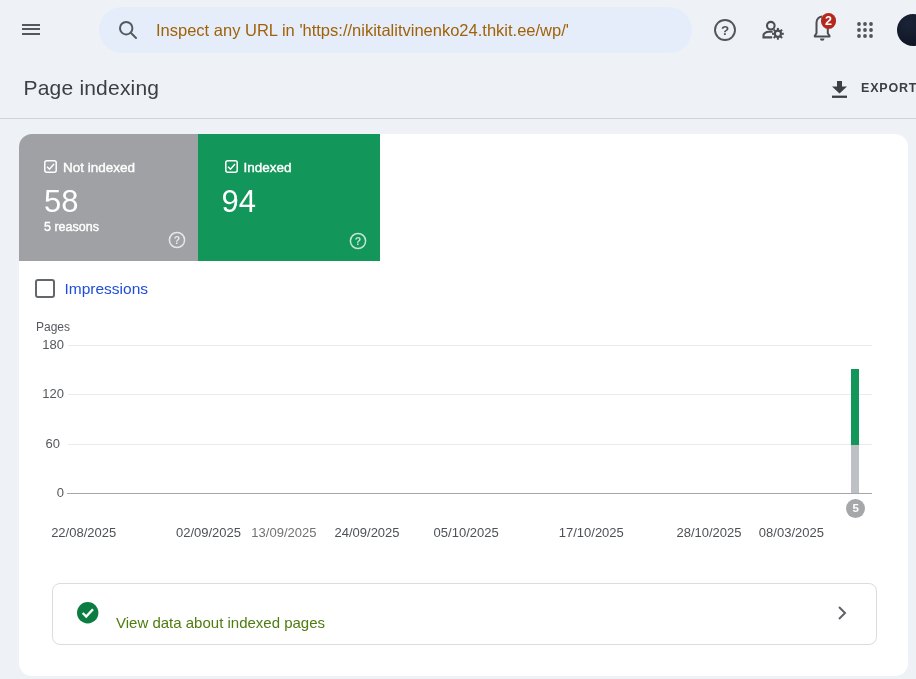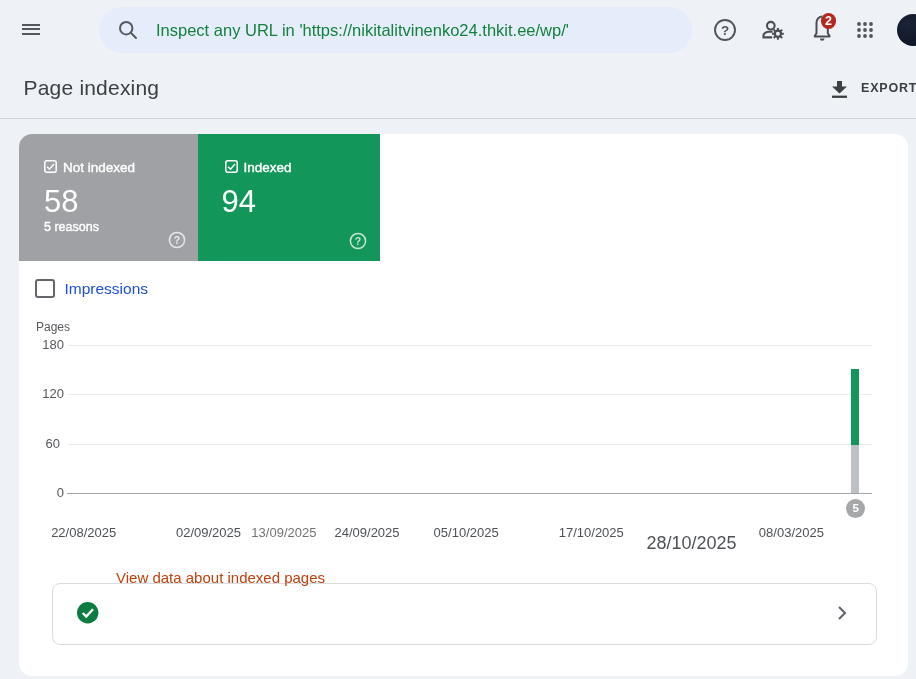--- a/index.html
+++ b/index.html
@@ -21,7 +21,7 @@
   <circle cx="8.2" cy="8.2" r="6.2" fill="none" stroke="#555a5f" stroke-width="2"></circle>
   <line x1="12.8" y1="12.8" x2="18" y2="18" stroke="#555a5f" stroke-width="2" stroke-linecap="round"></line>
 </svg>
-<div class="abs" style="left:156px; top:21px; font-size:16.5px; line-height:18px; color:#15803d;">Inspect any URL in 'https://nikitalitvinenko24.thkit.ee/wp/'</div>
+<div class="abs" style="left:156px; top:21px; font-size:16.5px; line-height:18px; color:#a16207;">Inspect any URL in 'https://nikitalitvinenko24.thkit.ee/wp/'</div>
 
 <svg class="abs" style="left:713px; top:18px;" width="24" height="24" viewBox="0 0 24 24">
   <circle cx="12" cy="12" r="10" fill="none" stroke="#50555a" stroke-width="1.9"></circle>

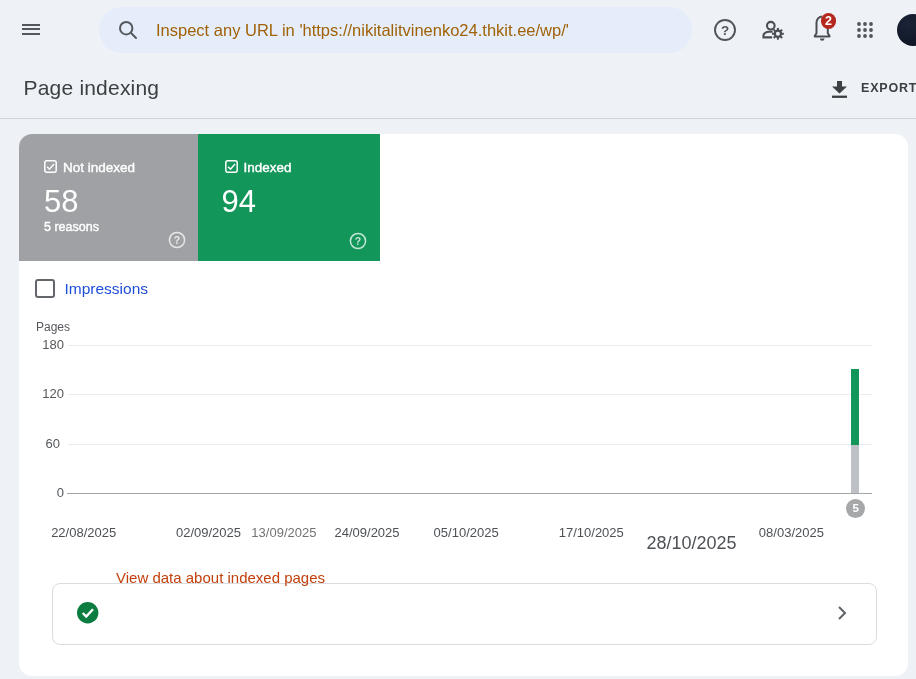--- a/index.html
+++ b/index.html
@@ -131,7 +131,7 @@
 <div class="abs" style="left:334.5px; top:525.5px; width:100px; text-align:left; font-size:13px; color:#4e5155; line-height:14px;">24/09/2025</div>
 <div class="abs" style="left:433.6px; top:525.5px; width:100px; font-size:13px; color:#4e5155; line-height:14px;">05/10/2025</div>
 <div class="abs" style="left:541.3px; top:525.5px; width:100px; text-align:center; font-size:13px; color:#4e5155; line-height:14px;">17/10/2025</div>
-<div class="abs" style="left:641.5px; top:525.5px; width:100px; text-align:center; font-size:18px; color:#4e5155; line-height:14px;margin-top:10px;">28/10/2025</div>
+<div class="abs" style="left:641.5px; top:525.5px; width:100px; text-align:right; font-size:13px; color:#4e5155; line-height:14px;">28/10/2025</div>
 <div class="abs" style="left:741.4px; top:525.5px; width:100px; text-align:center; font-size:13px; color:#4e5155; line-height:14px;">08/03/2025</div>
 
 <div class="abs" style="left:52px; top:583px; width:825px; height:62px; border:1px solid #dadce0; border-radius:8px; background:#fff;"></div>

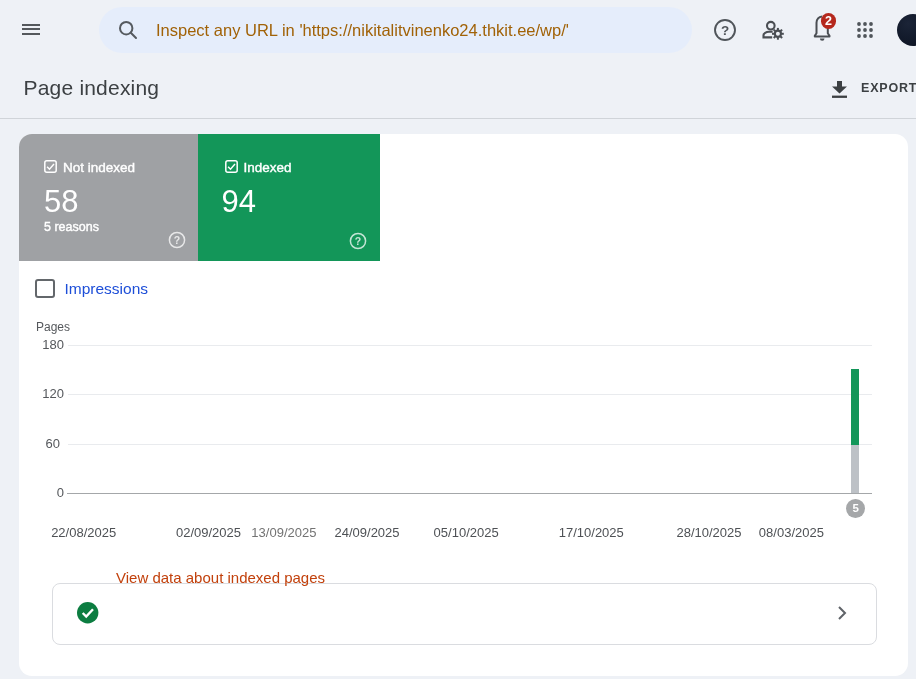--- a/index.html
+++ b/index.html
@@ -139,7 +139,7 @@
   <circle cx="10.7" cy="10.7" r="10.7" fill="#0c7d41"></circle>
   <path d="M5.7 11 L9.2 14.5 L16 7.2" fill="none" stroke="#ffffff" stroke-width="2.4"></path>
 </svg>
-<div class="abs" style="left:116px; top:570px; font-size:15px; color:#c2410c; line-height:16px;">View data about indexed pages</div>
+<div class="abs" style="left:116px; top:615px; font-size:15px; color:#4d7c0f; line-height:16px;">View data about indexed pages</div>
 <svg class="abs" style="left:836px; top:606px;" width="12" height="14" viewBox="0 0 12 14">
   <path d="M3 1 L9 7 L3 13" fill="none" stroke="#5f6368" stroke-width="2"></path>
 </svg>

